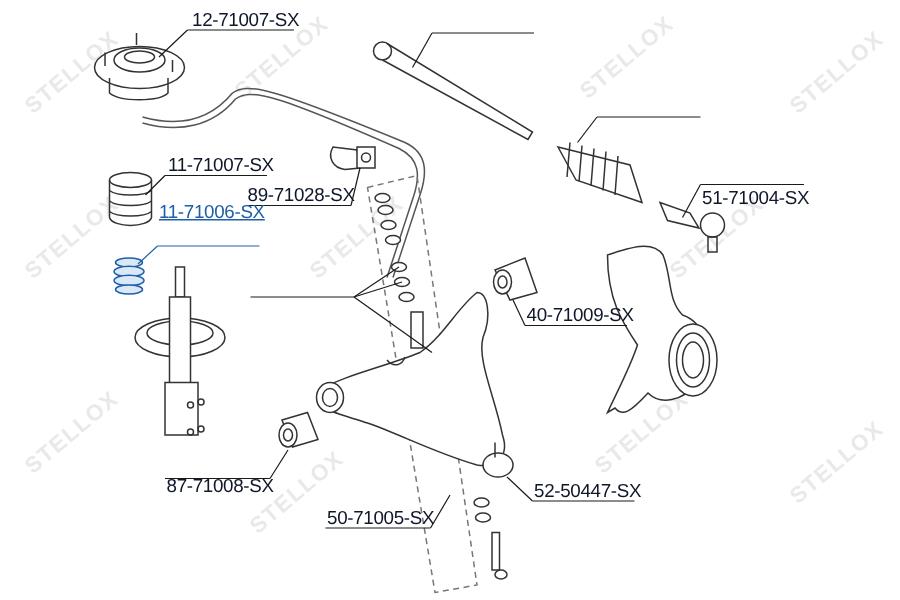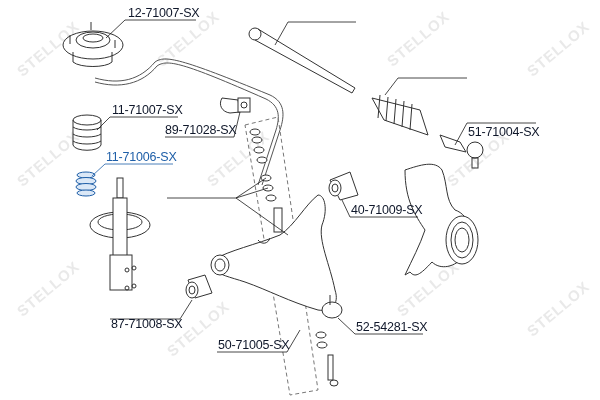--- a/index.html
+++ b/index.html
@@ -185,7 +185,7 @@
   <div class="lbl" style="left:468px;top:125px;">51-71004-SX</div>
   <div class="lbl" style="left:112px;top:103px;">11-71007-SX</div>
   <div class="lbl" style="left:165px;top:123px;">89-71028-SX</div>
-  <div class="lbl hl" style="left:106px;top:150px;">11-71006-SX</div>
+  <div class="lbl hl" style="left:106px;top:134px;text-decoration:underline;">11-71006-SX</div>
   <div class="lbl" style="left:351px;top:203px;">40-71009-SX</div>
   <div class="lbl" style="left:111px;top:317px;">87-71008-SX</div>
   <div class="lbl" style="left:356px;top:320px;">52-54281-SX</div>

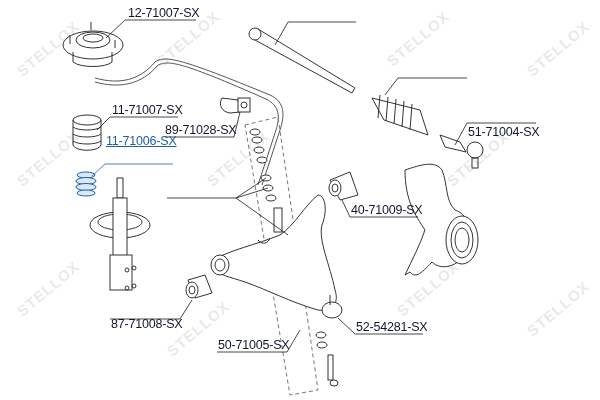--- a/index.html
+++ b/index.html
@@ -188,7 +188,7 @@
   <div class="lbl hl" style="left:106px;top:134px;text-decoration:underline;">11-71006-SX</div>
   <div class="lbl" style="left:351px;top:203px;">40-71009-SX</div>
   <div class="lbl" style="left:111px;top:317px;">87-71008-SX</div>
-  <div class="lbl" style="left:356px;top:320px;">52-54281-SX</div>
+  <div class="lbl" style="left:356px;top:320px;">52-50447-SX</div>
   <div class="lbl" style="left:218px;top:338px;">50-71005-SX</div>
 </div>
 

